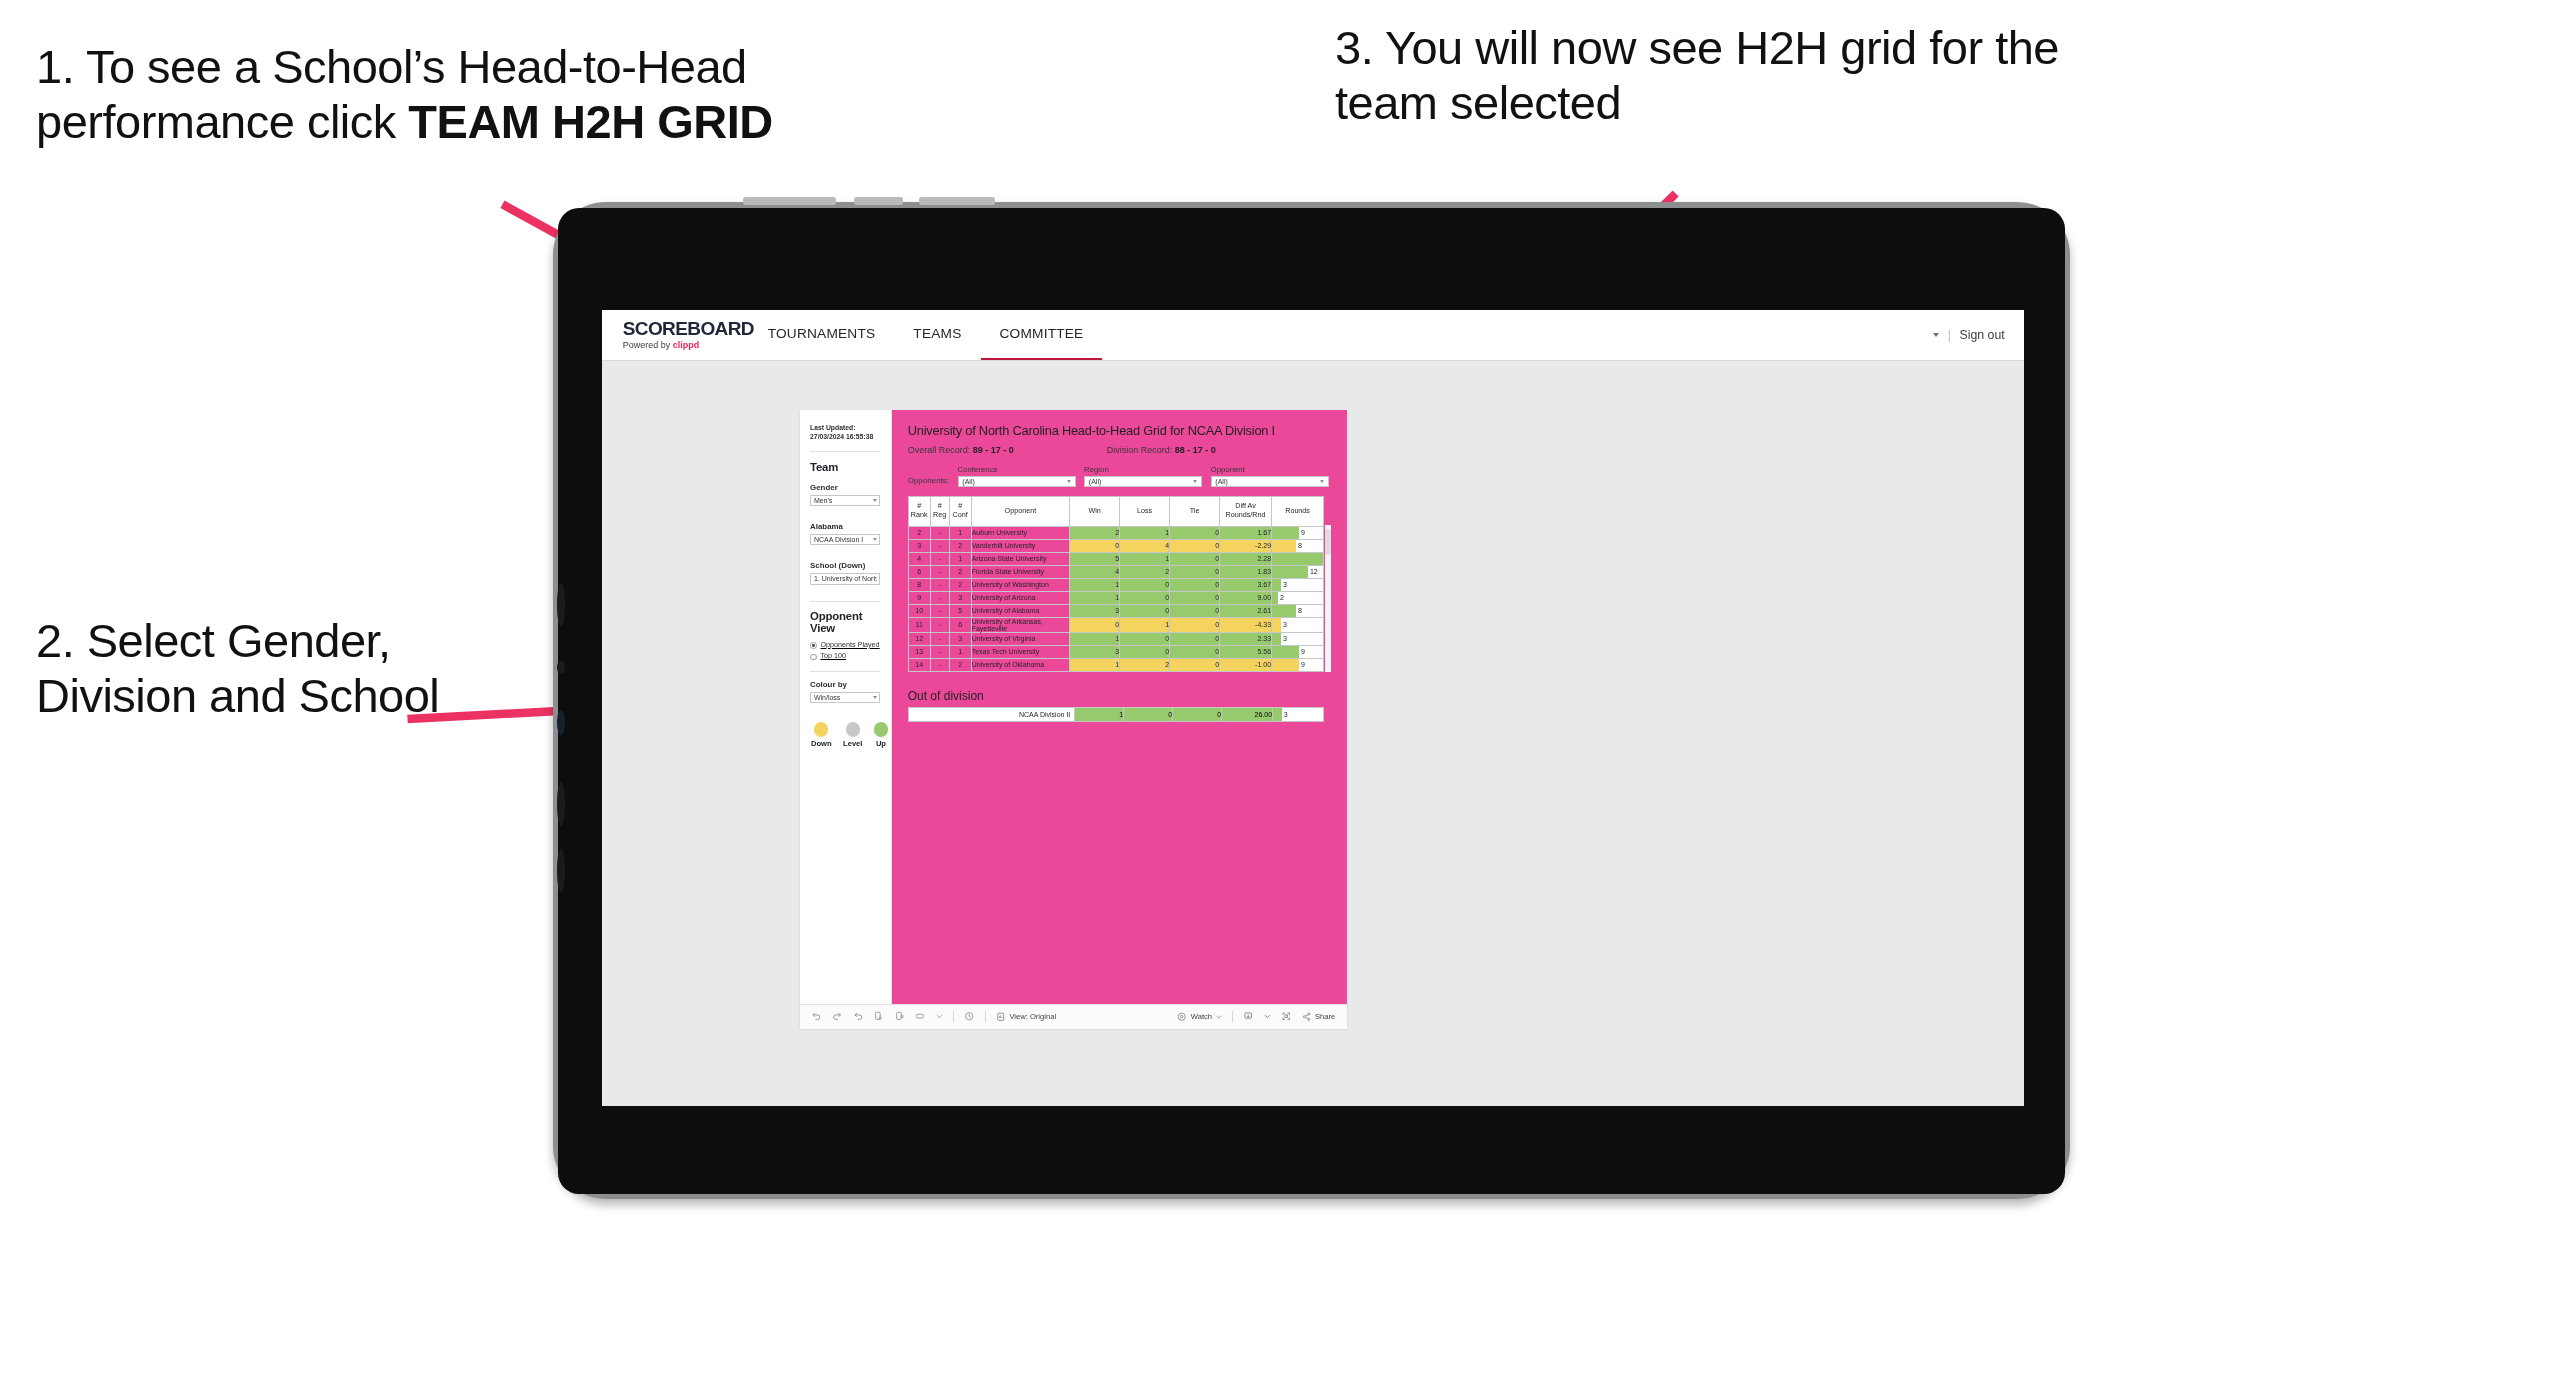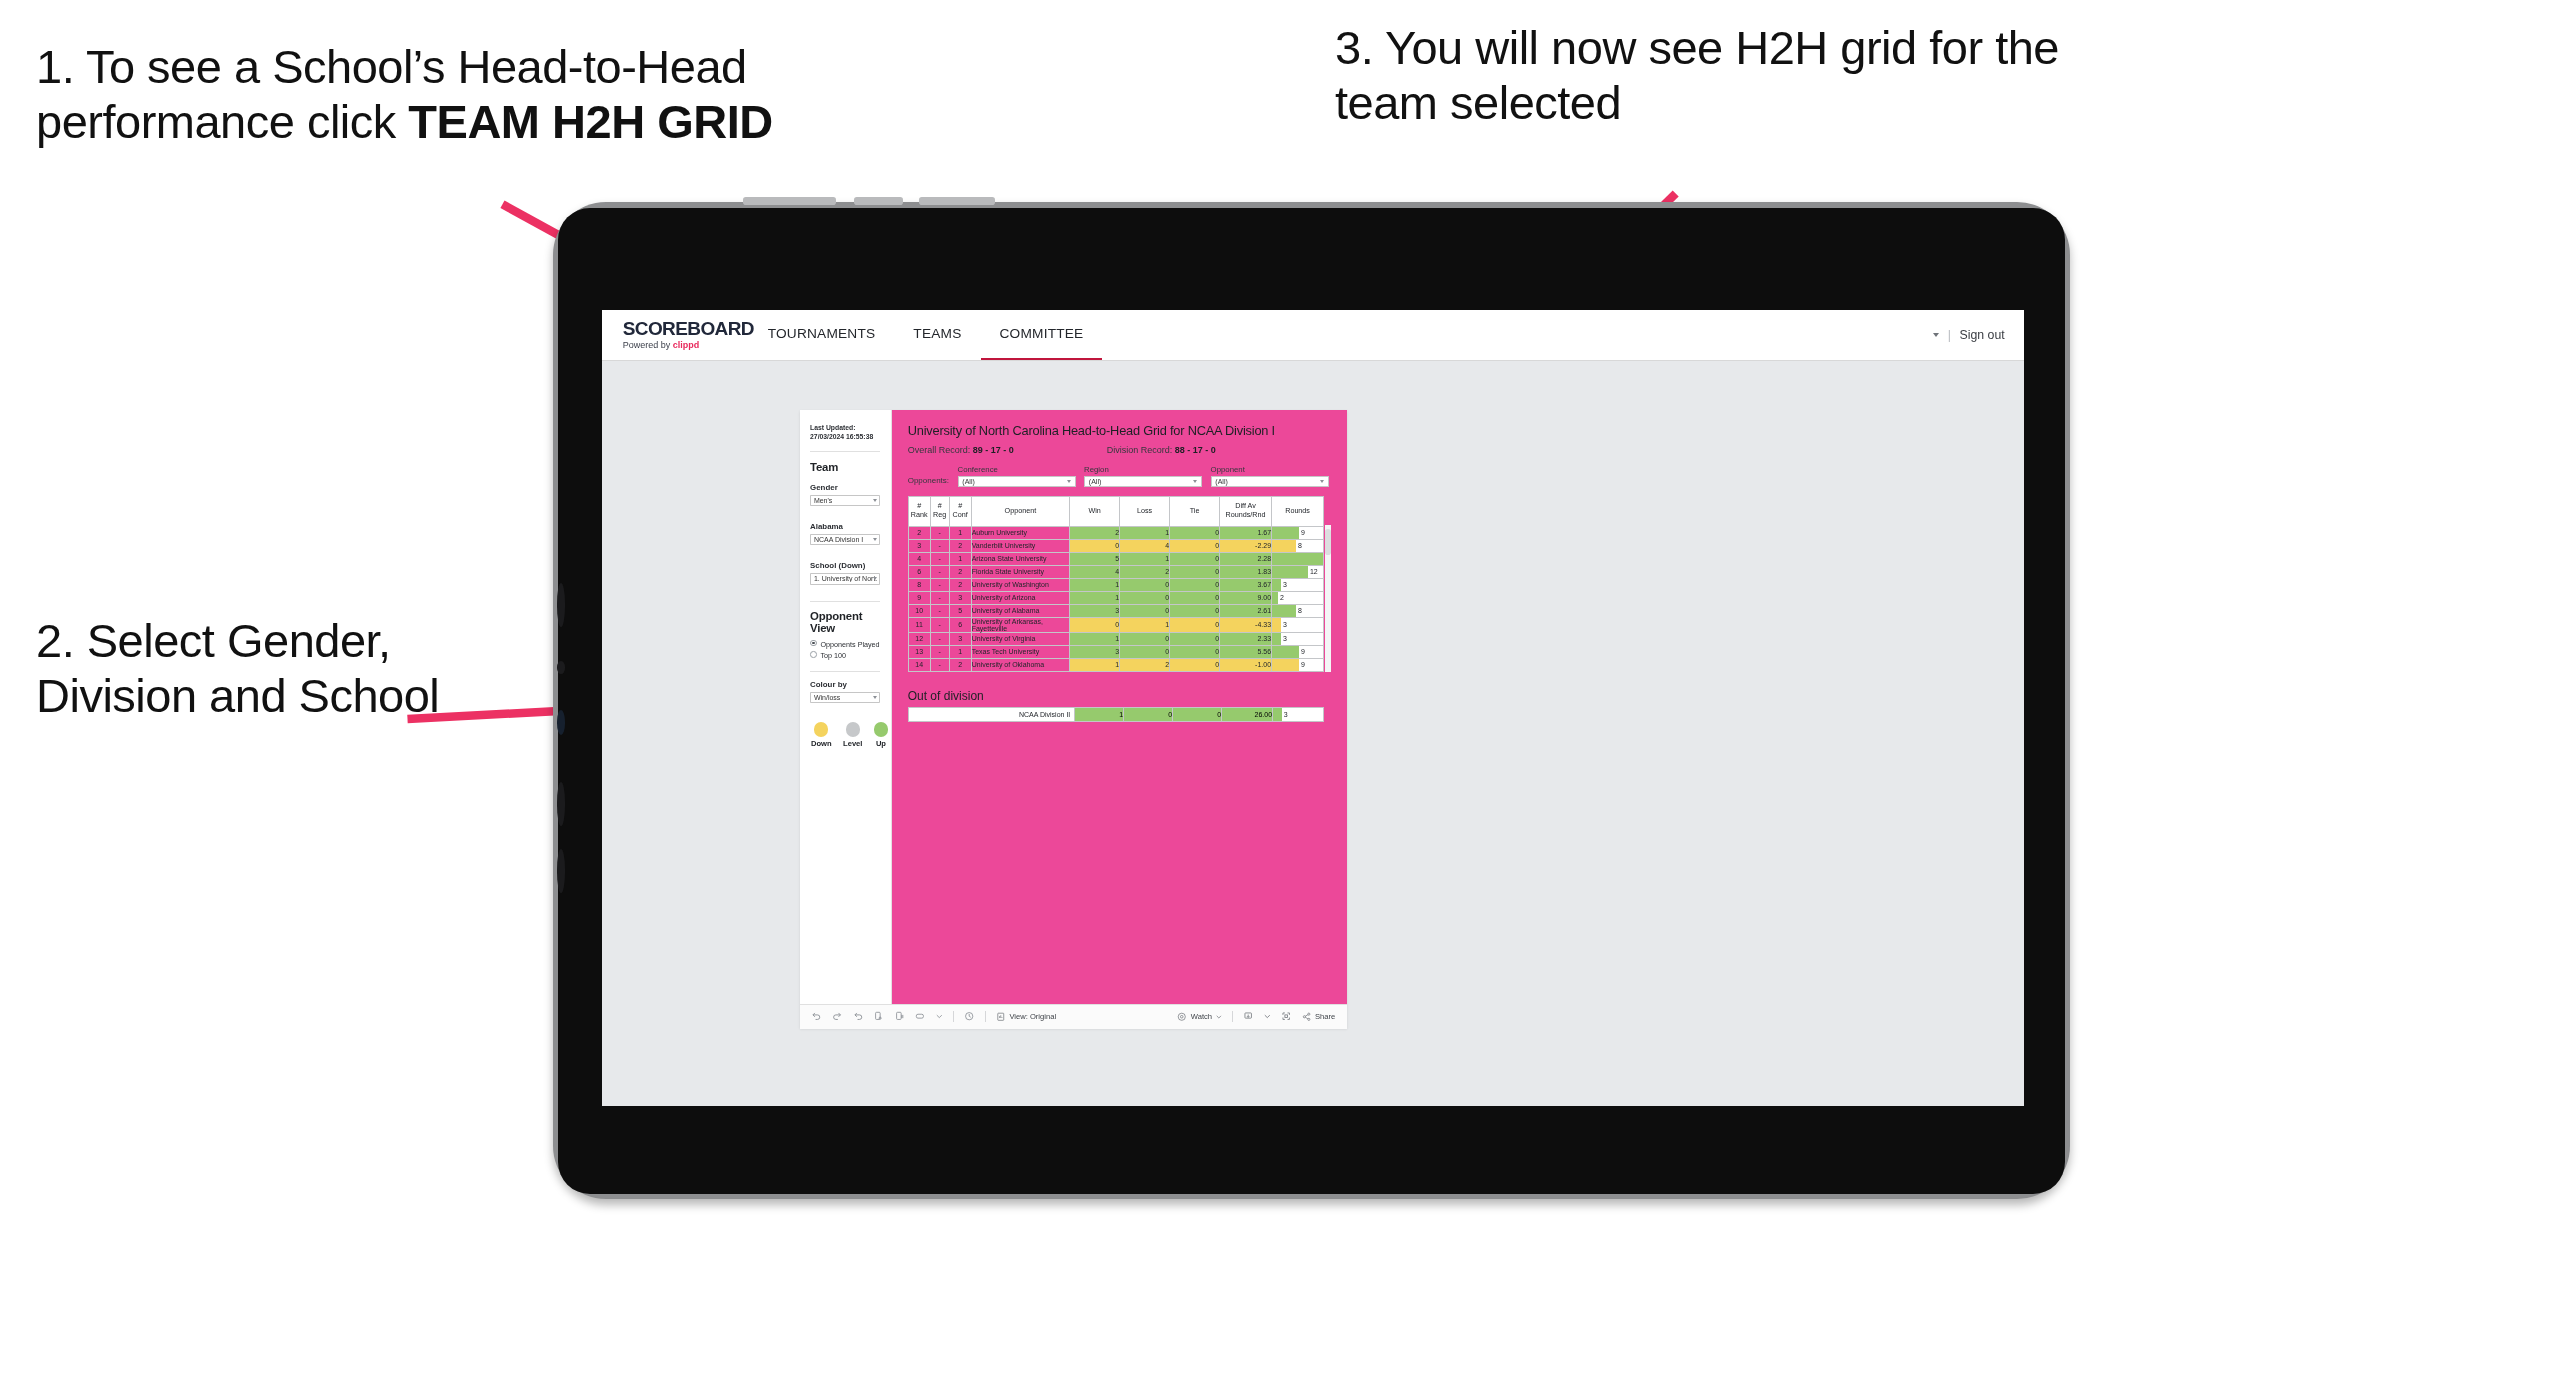--- a/index.html
+++ b/index.html
@@ -40,7 +40,7 @@
   .tablet-body{
     position:absolute;left:4.7px;top:5.7px;right:4.7px;bottom:4.7px;
     background:#0d0d0d;
-    border-radius:32px;
+    border-radius:21px;
   }
   .vol-btn{position:absolute;top:-4.7px;height:7.6px;background:#b9babc;border-radius:2.8px;}
   .vol-1{left:190px;width:93px;}

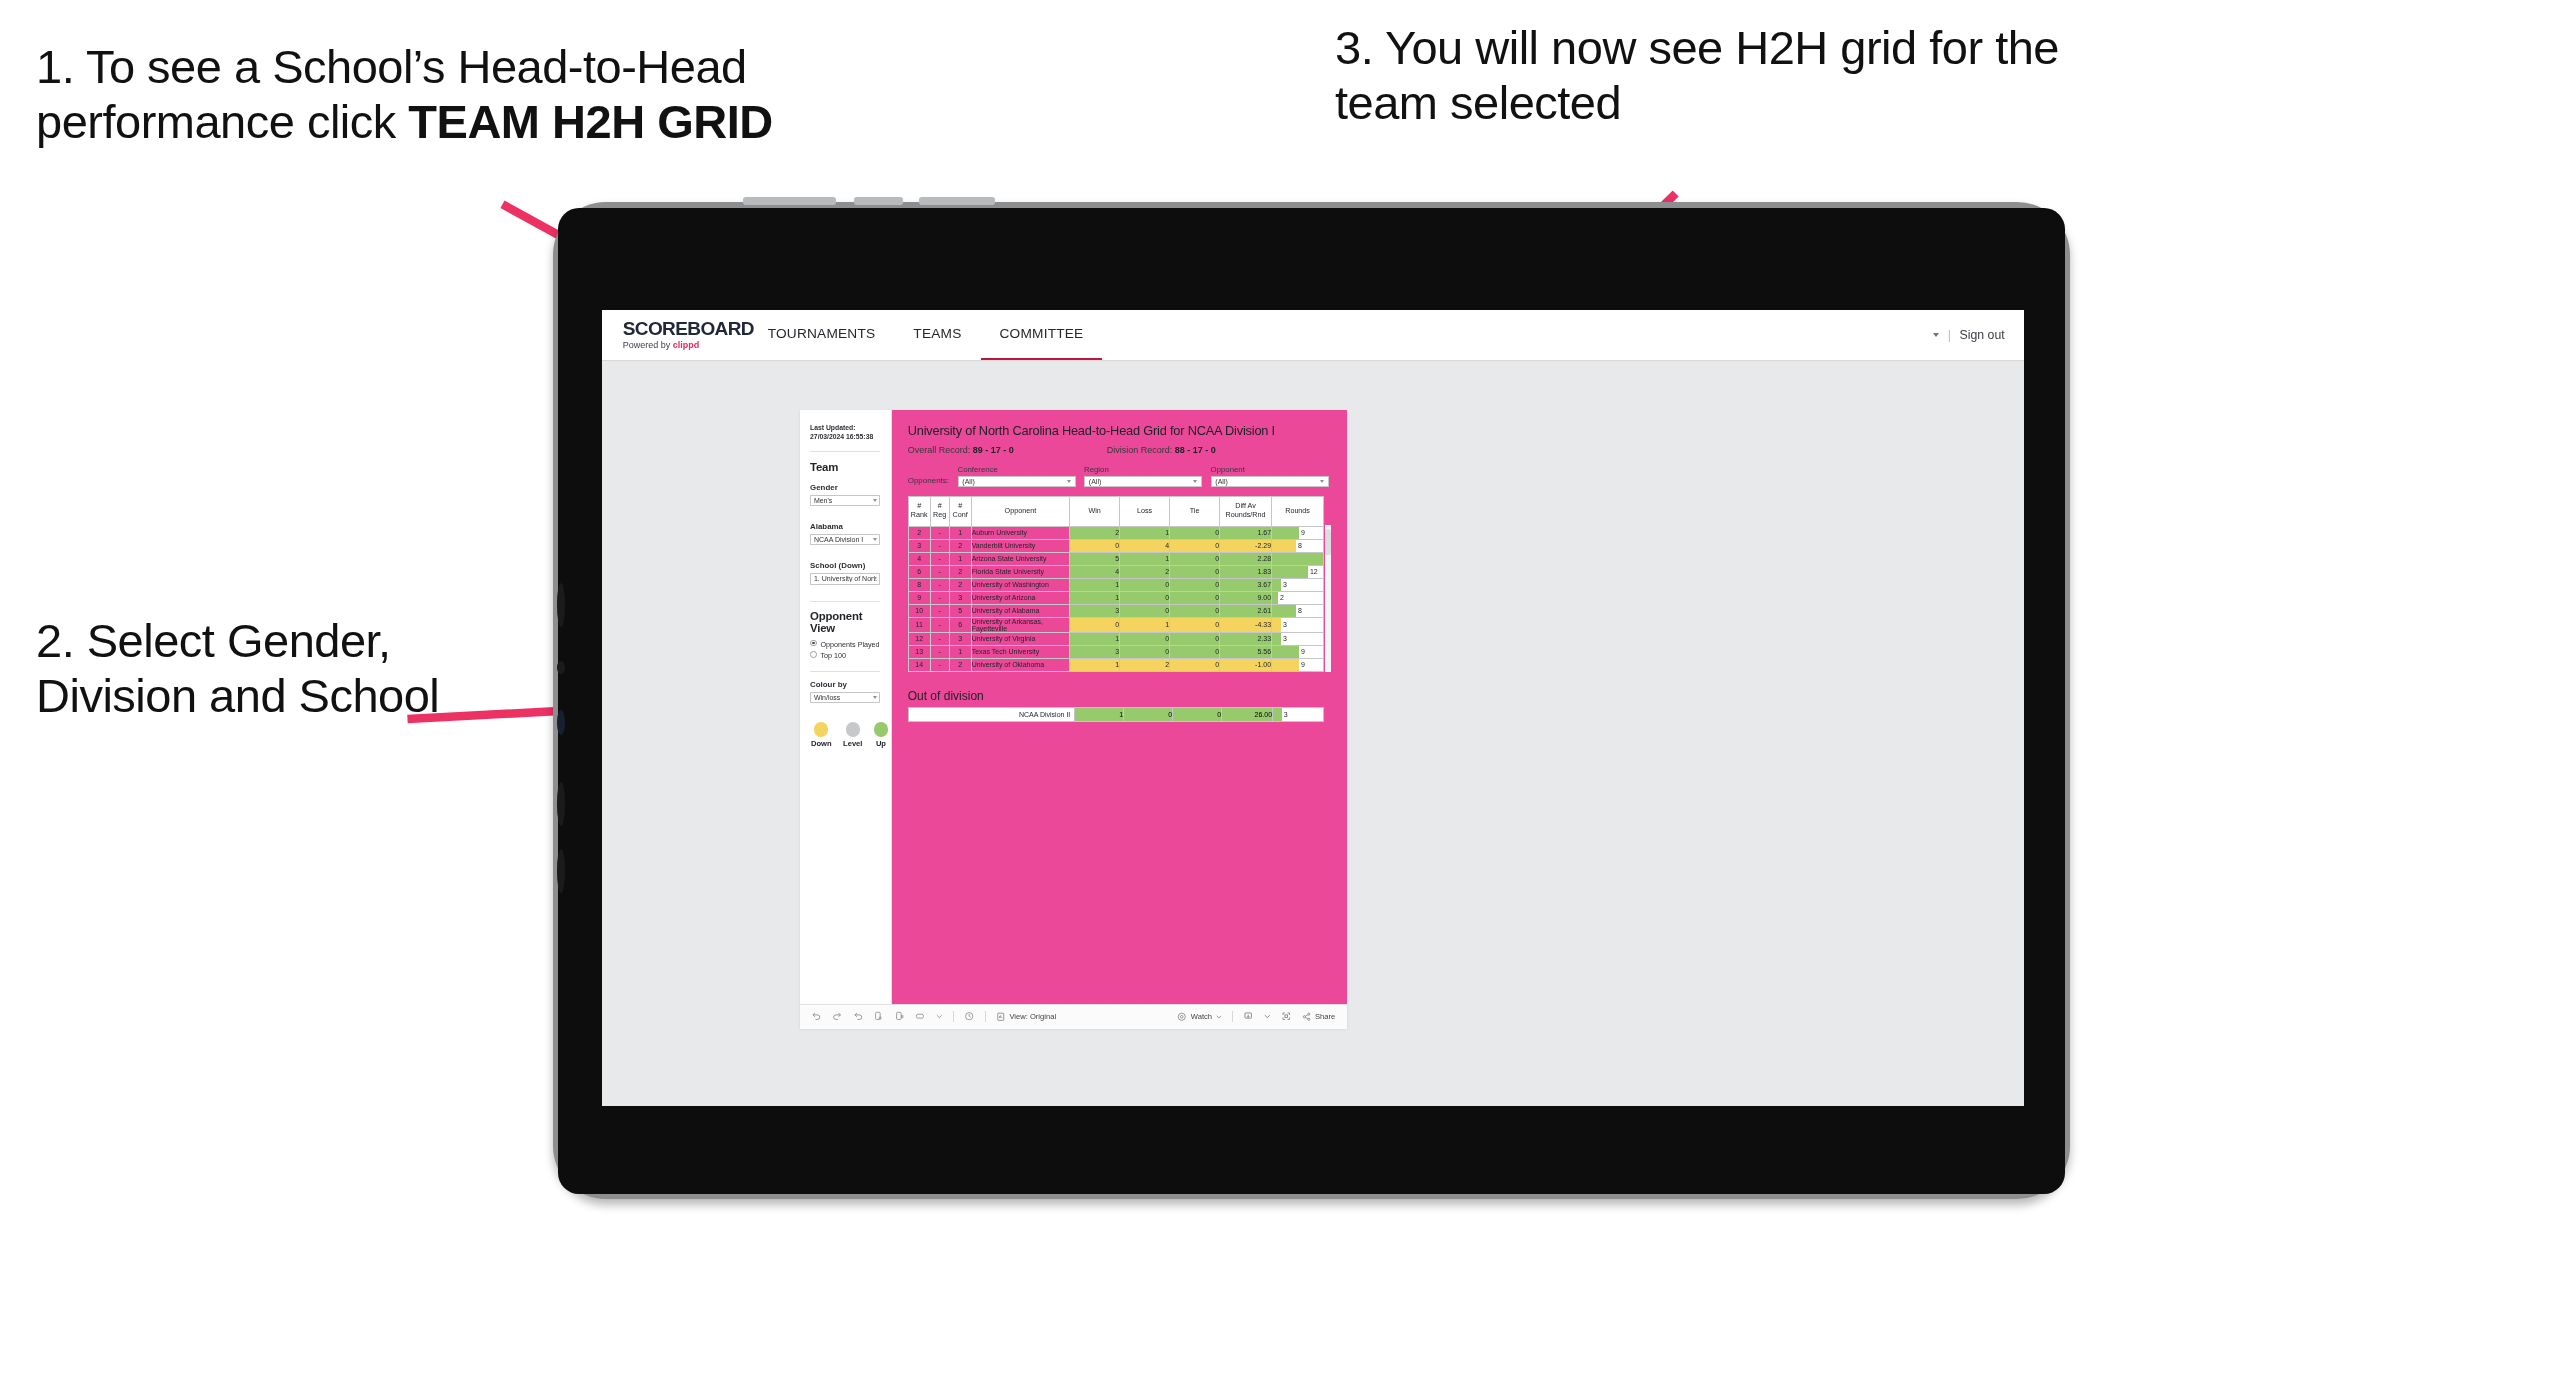--- a/index.html
+++ b/index.html
@@ -128,7 +128,7 @@
     border-left:2.8px solid transparent;border-right:2.8px solid transparent;border-top:3.4px solid #8c9096;
   }
   .side h3.ov{margin-top:1.9px;margin-bottom:5.7px;}
-  .radio-row{display:flex;align-items:flex-start;gap:3.8px;margin-bottom:2.8px;}
+  .radio-row{display:flex;align-items:flex-end;gap:3.8px;margin-bottom:2.8px;text-decoration:underline;}
   .radio{
     width:6.6px;height:6.6px;border:0.9px solid #9aa0a6;border-radius:50%;
     box-sizing:border-box;position:relative;background:#fff;flex:none;

